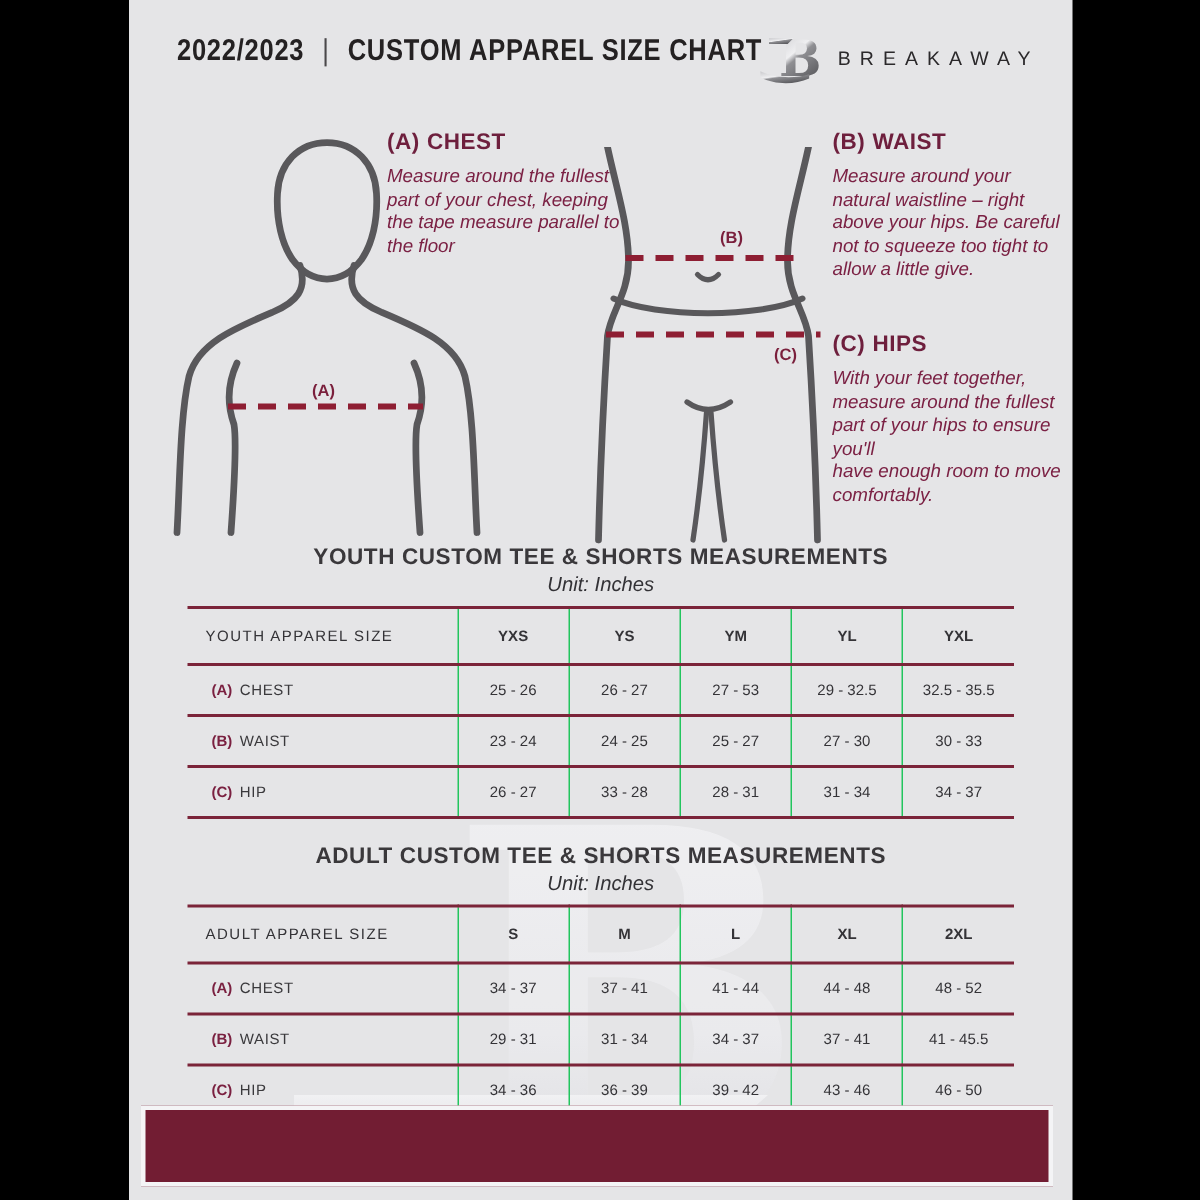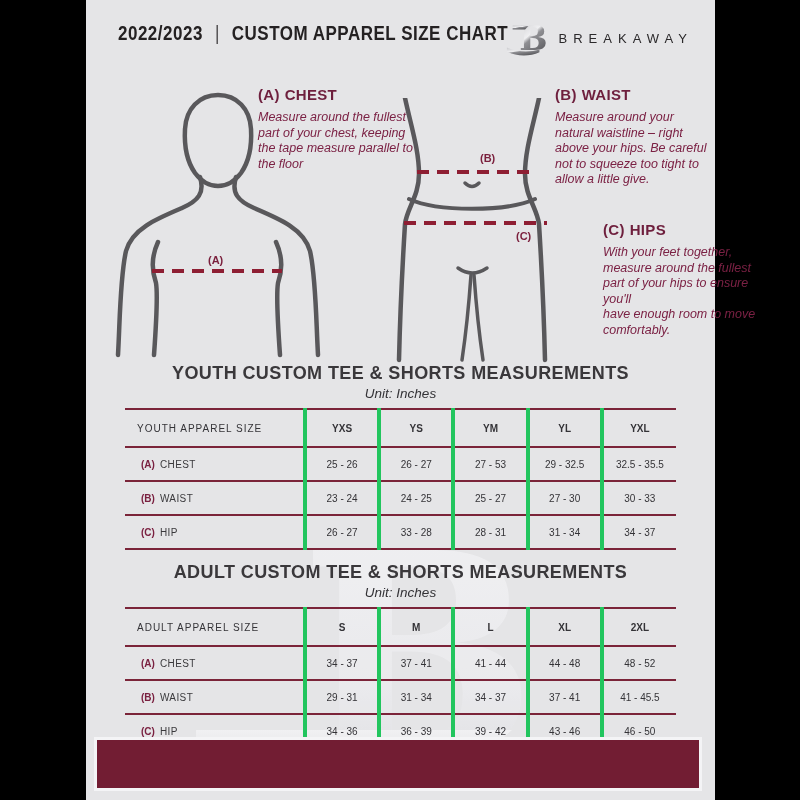--- a/index.html
+++ b/index.html
@@ -138,7 +138,7 @@
         <div class="ins-body">Measure around your natural waistline – right above your hips. Be careful not to squeeze too tight to allow a little give.</div>
       </div>
 
-      <div class="ins" style="left:469px;top:146px;margin-left:48px;">
+      <div class="ins" style="left:469px;top:146px;">
         <div class="ins-head">
           <span class="ins-key">(C)</span><span>HIPS</span>
         </div>

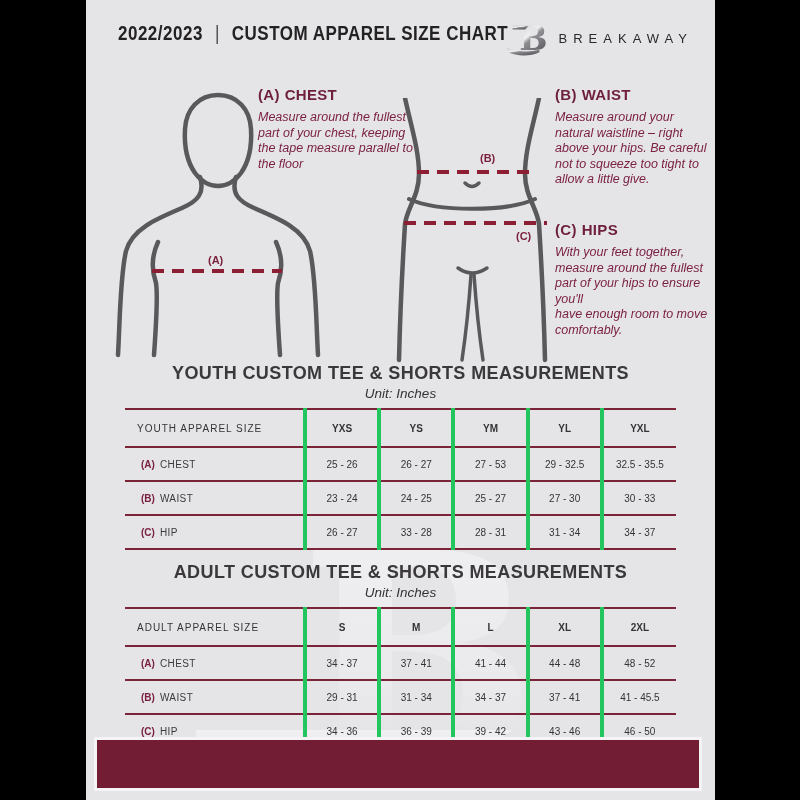--- a/index.html
+++ b/index.html
@@ -33,7 +33,7 @@
 
   
   .tbl-section{position:absolute;left:0;width:629px;text-align:center;}
-  .tbl-title{font-size:18px;font-weight:bold;color:#3a383b;letter-spacing:.4px;}
+  .tbl-title{font-size:15px;font-weight:bold;color:#3a383b;letter-spacing:.4px;}
   .tbl-unit{font-size:13.5px;font-style:italic;color:#333236;margin-top:2px;}
   table.size{border-collapse:collapse;table-layout:fixed;width:551px;margin:7px auto 0 auto;}
   table.size tr{border-top:2px solid #7b2439;border-bottom:2px solid #7b2439;}

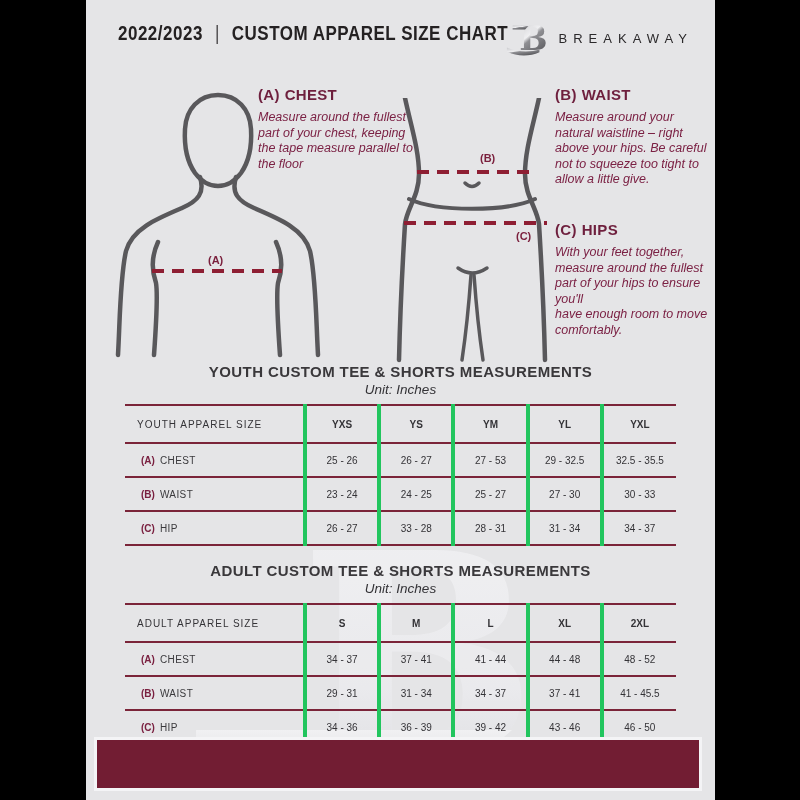--- a/index.html
+++ b/index.html
@@ -38,7 +38,7 @@
   table.size{border-collapse:collapse;table-layout:fixed;width:551px;margin:7px auto 0 auto;}
   table.size tr{border-top:2px solid #7b2439;border-bottom:2px solid #7b2439;}
   table.size td{border:none;vertical-align:middle;height:30px;font-size:10px;color:#343337;background:transparent;}
-  table.size td + td{border-left:4px solid #22c55e;}
+  table.size td + td{border-left:1px solid #22c55e;}
   table.size tr.hdr td{height:34px;}
   td.lbl{ text-align:left;padding-left:16px;}
   td.szhdr{text-align:left;padding-left:12px;font-size:13px;color:#3c3b3e;letter-spacing:1px;}

